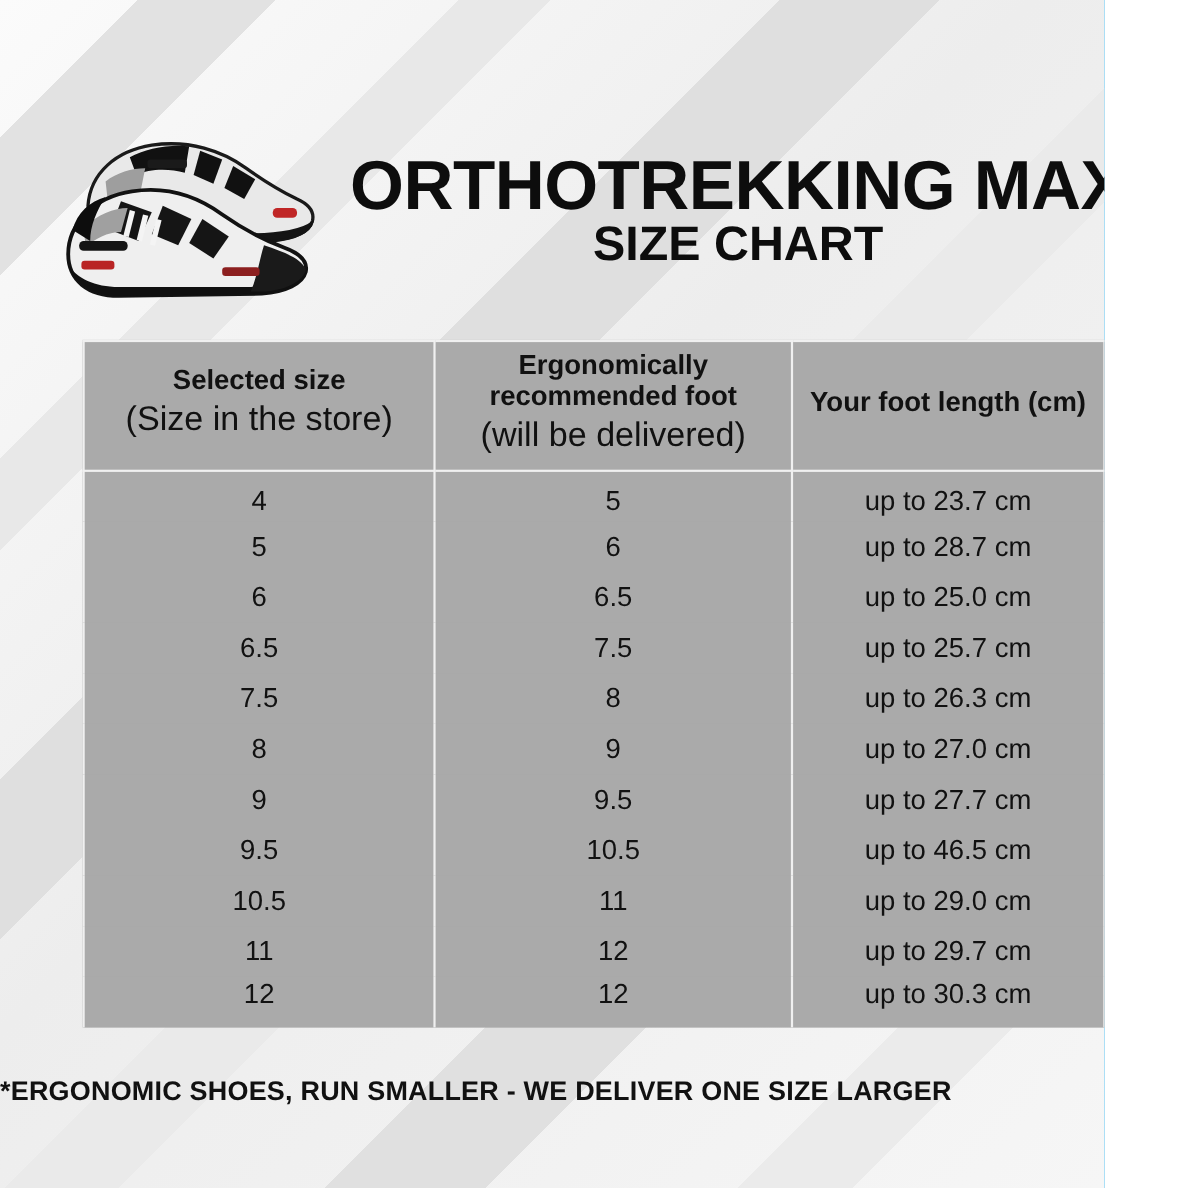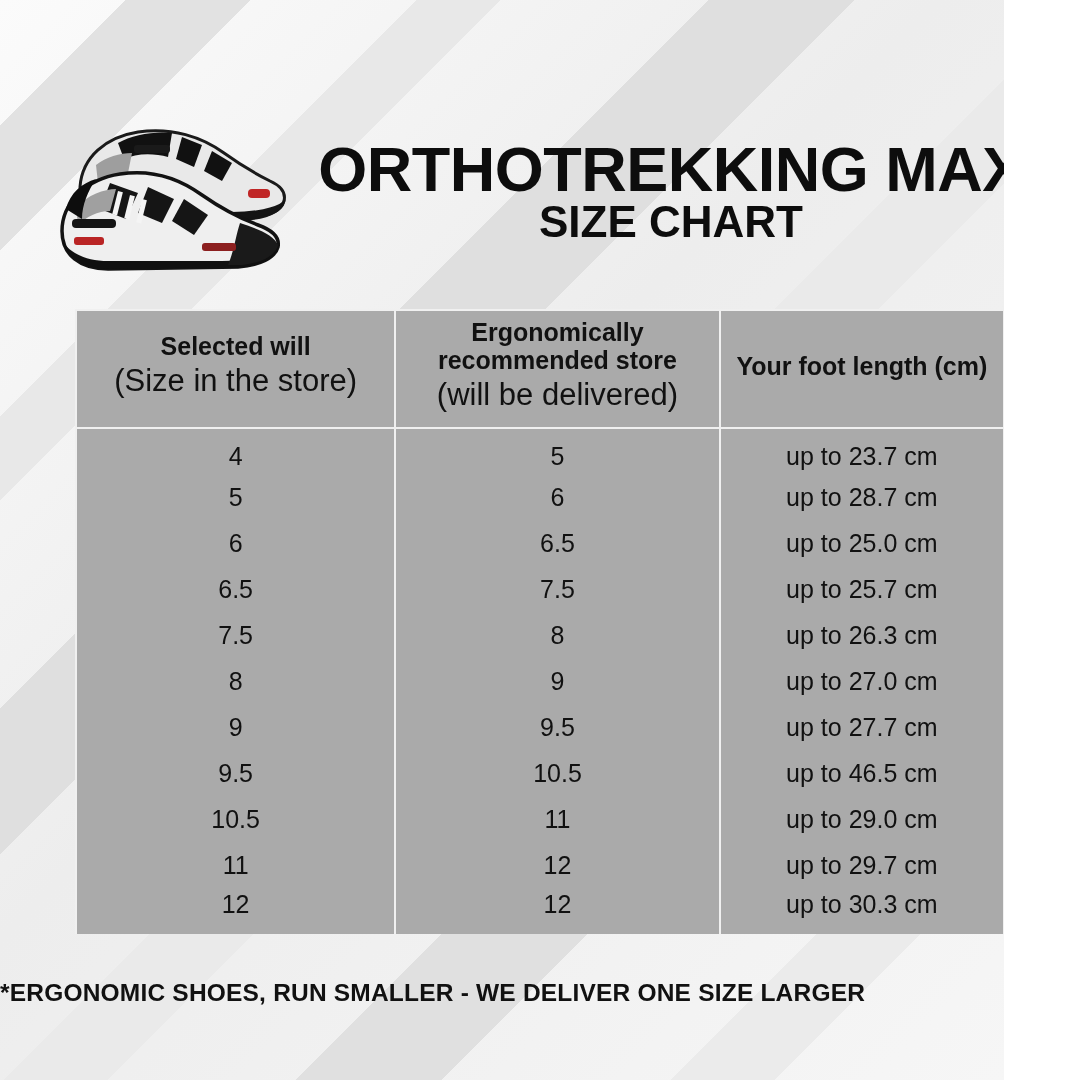--- a/index.html
+++ b/index.html
@@ -207,7 +207,7 @@
     <thead>
       <tr>
         <th class="col-a">
-          <span>Selected will</span>
+          <span>Selected size</span>
           <span class="hdr-sub">(Size in the store)</span>
         </th>
         <th class="col-b">

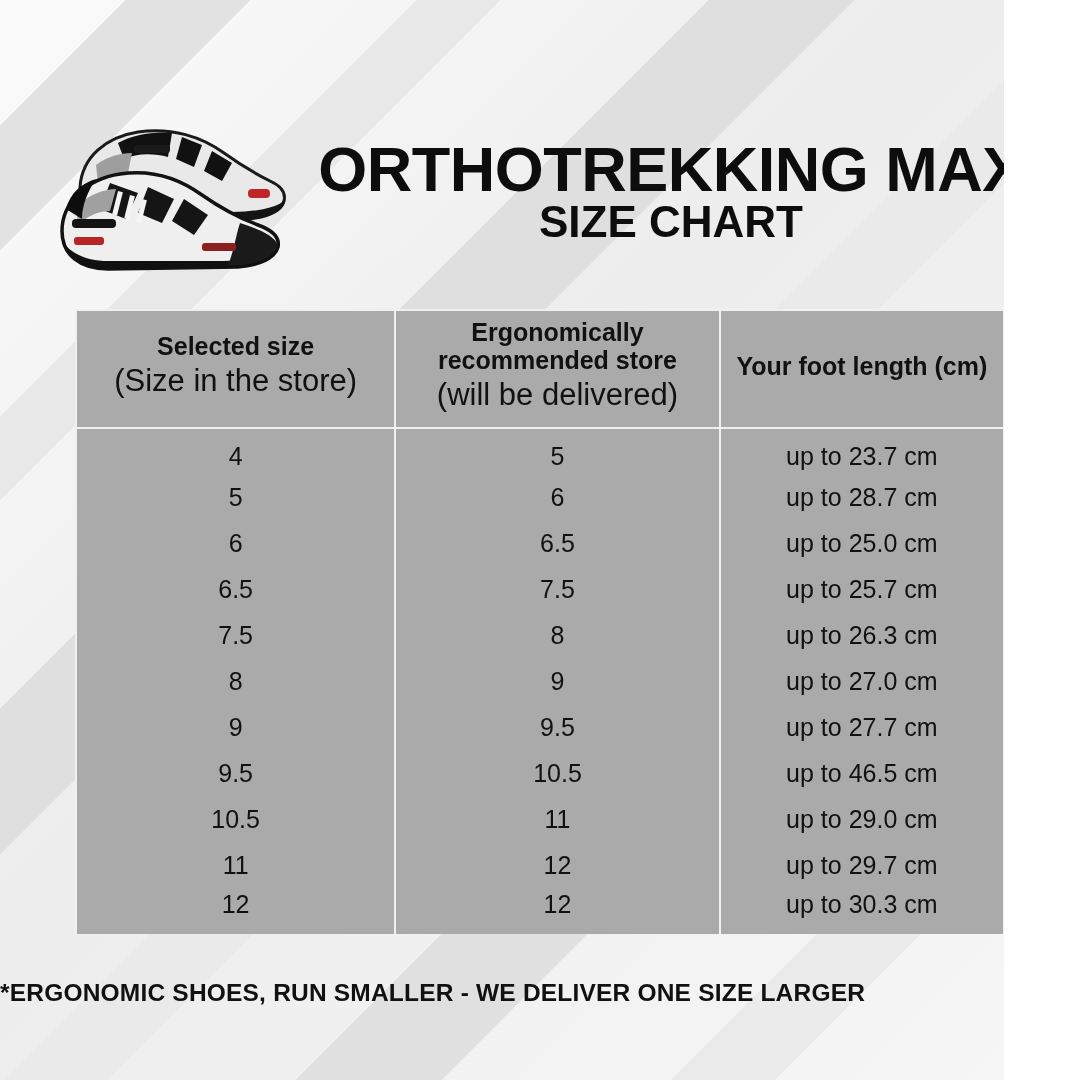--- a/index.html
+++ b/index.html
@@ -211,7 +211,7 @@
           <span class="hdr-sub">(Size in the store)</span>
         </th>
         <th class="col-b">
-          <span>Ergonomically recommended store</span>
+          <span>Ergonomically recommended foot</span>
           <span class="hdr-sub">(will be delivered)</span>
         </th>
         <th class="col-c">

